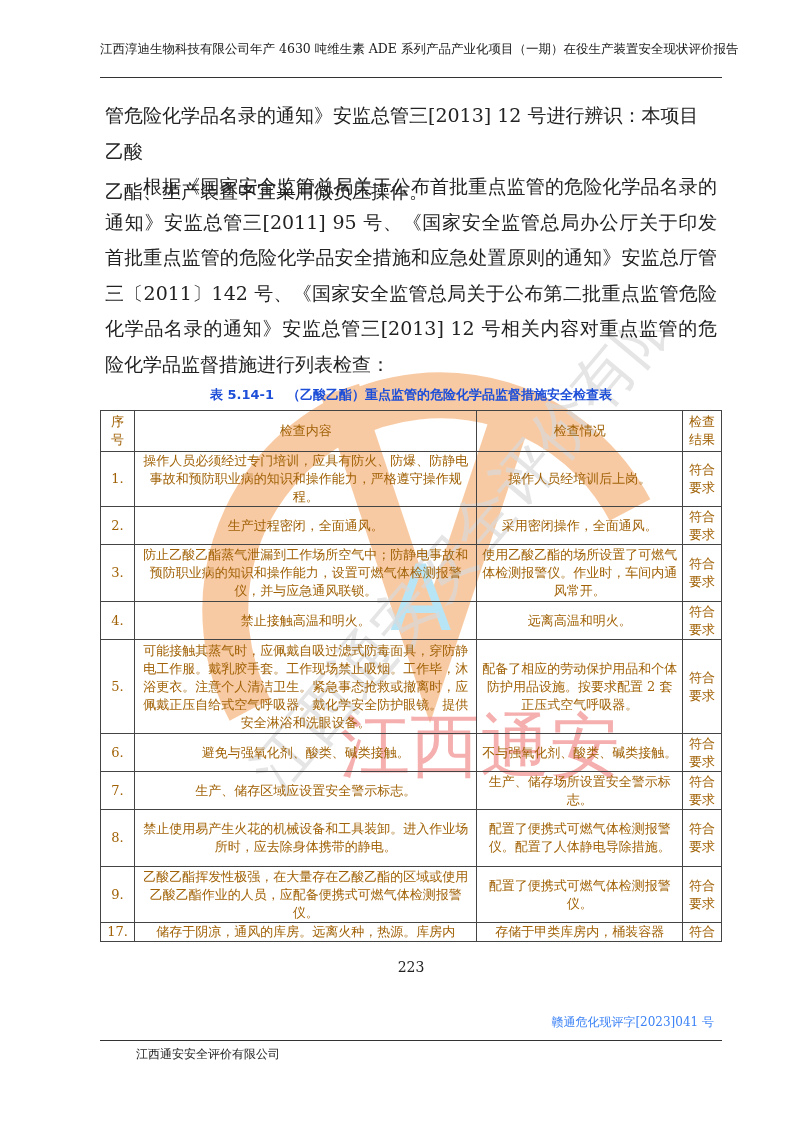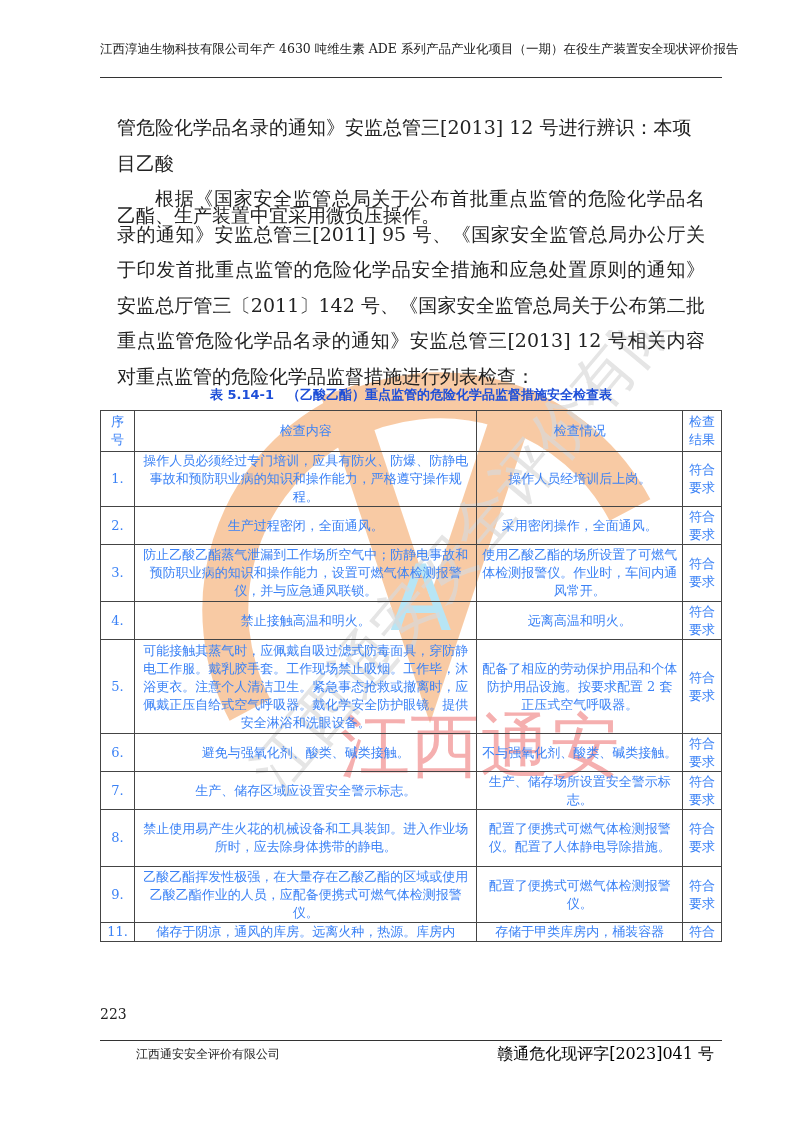--- a/index.html
+++ b/index.html
@@ -11,7 +11,7 @@
                  border-top: 1.5px solid #333; }
   .para { position: absolute; left: 100px; width: 622px; font-size: 19px; line-height: 35.5px;
           color: #222; }
-  .para p { margin: 17px; }
+  .para p { margin: 5px; }
   .indent { text-indent: 38px; }
   .caption { position: absolute; left: 100px; top: 386px; width: 622px; text-align: center;
              font-family: "DejaVu Sans", "Liberation Sans", sans-serif; font-weight: bold;

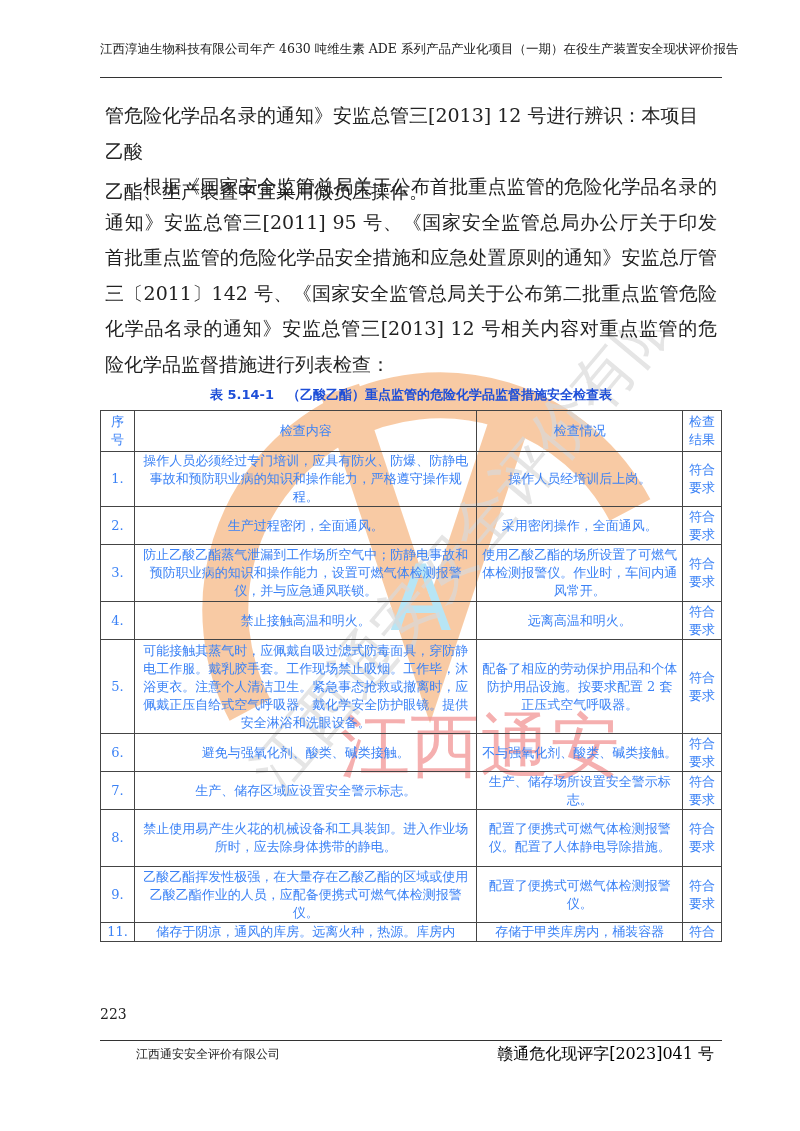--- a/index.html
+++ b/index.html
@@ -17,7 +17,7 @@
              font-family: "DejaVu Sans", "Liberation Sans", sans-serif; font-weight: bold;
              font-size: 13px; color: #1d4ed8; white-space: nowrap; }
   table.check { position: absolute; left: 100px; top: 410px; width: 622px;
-                border-collapse: collapse; font-size: 13px; line-height: 18px; color: #3b82f6; padding-left: 47px; }
+                border-collapse: collapse; font-size: 13px; line-height: 18px; color: #a16207; padding-left: 47px; }
   table.check th, table.check td { border: 1px solid #444; padding: 0 4px; text-align: center;
                 vertical-align: middle; font-weight: normal; }
   table.check th { height: 40px; }

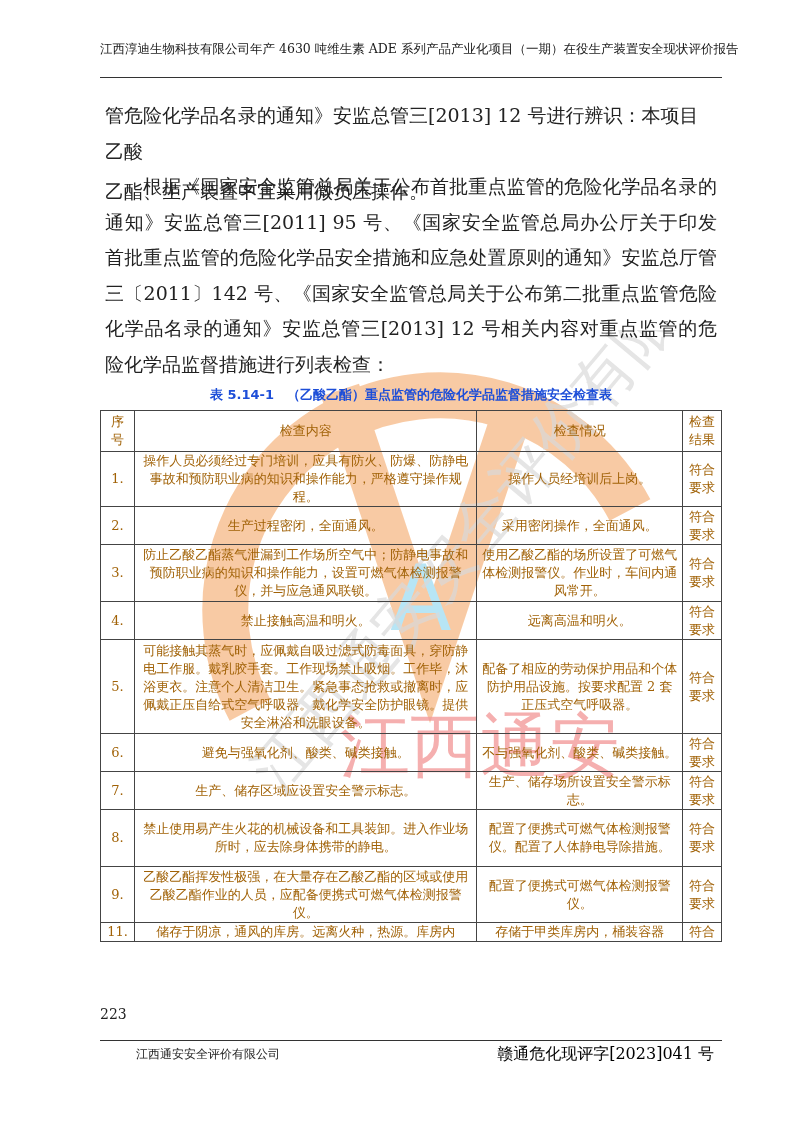--- a/index.html
+++ b/index.html
@@ -128,7 +128,7 @@
       <td>符合要求</td>
     </tr>
     <tr style="height:18px">
-      <td class="num">11.</td>
+      <td class="num">17.</td>
       <td>储存于阴凉，通风的库房。远离火种，热源。库房内</td>
       <td>存储于甲类库房内，桶装容器</td>
       <td>符合</td>

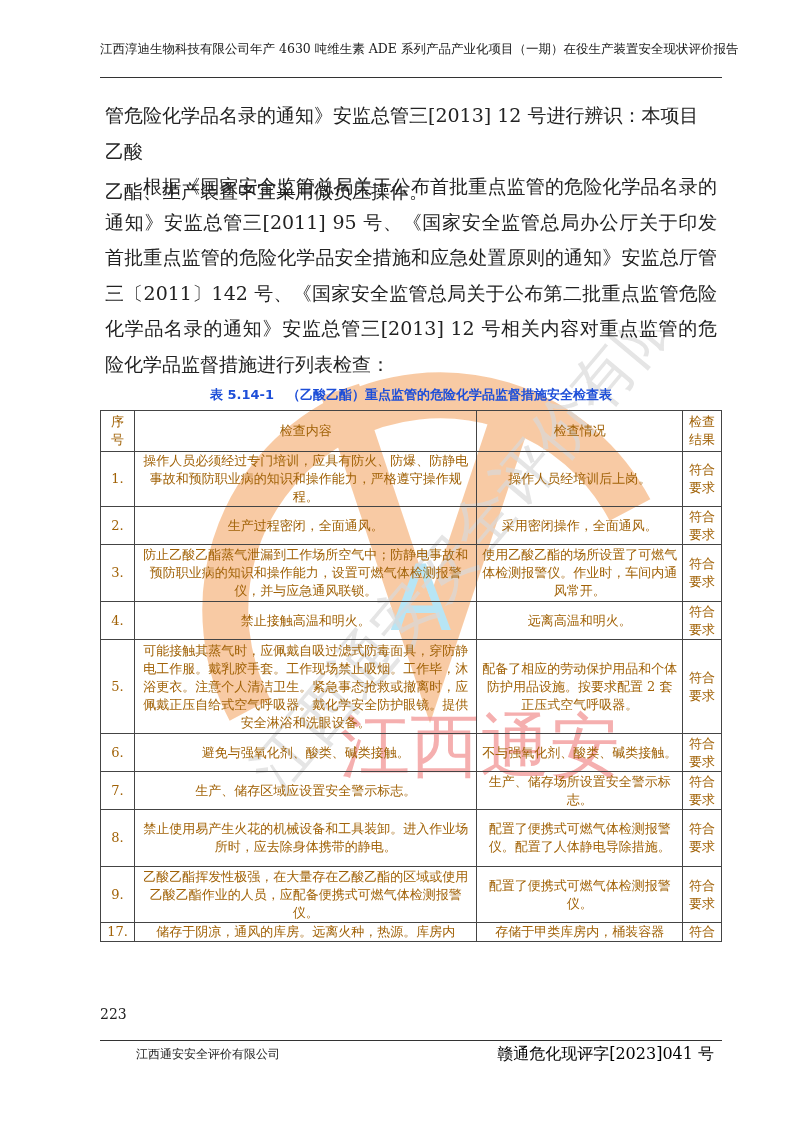--- a/index.html
+++ b/index.html
@@ -23,7 +23,7 @@
   table.check th { height: 40px; }
   col.c1 { width: 34px; } col.c2 { width: 343px; } col.c3 { width: 206px; } col.c4 { width: 39px; }
   td.num { text-align: left; padding-left: 6px; }
-  .pageno { position: absolute; left: 100px; top: 1006px; width: 622px; 
+  .pageno { position: absolute; left: 100px; top: 959px; width: 622px; text-align: center;
             font-size: 14px; color: #222; }
   .footer-rule { position: absolute; left: 100px; top: 1040px; width: 622px; border-top: 1.5px solid #333; }
   .footer-left { position: absolute; left: 136px; top: 1046px; font-size: 12px; color: #222; }

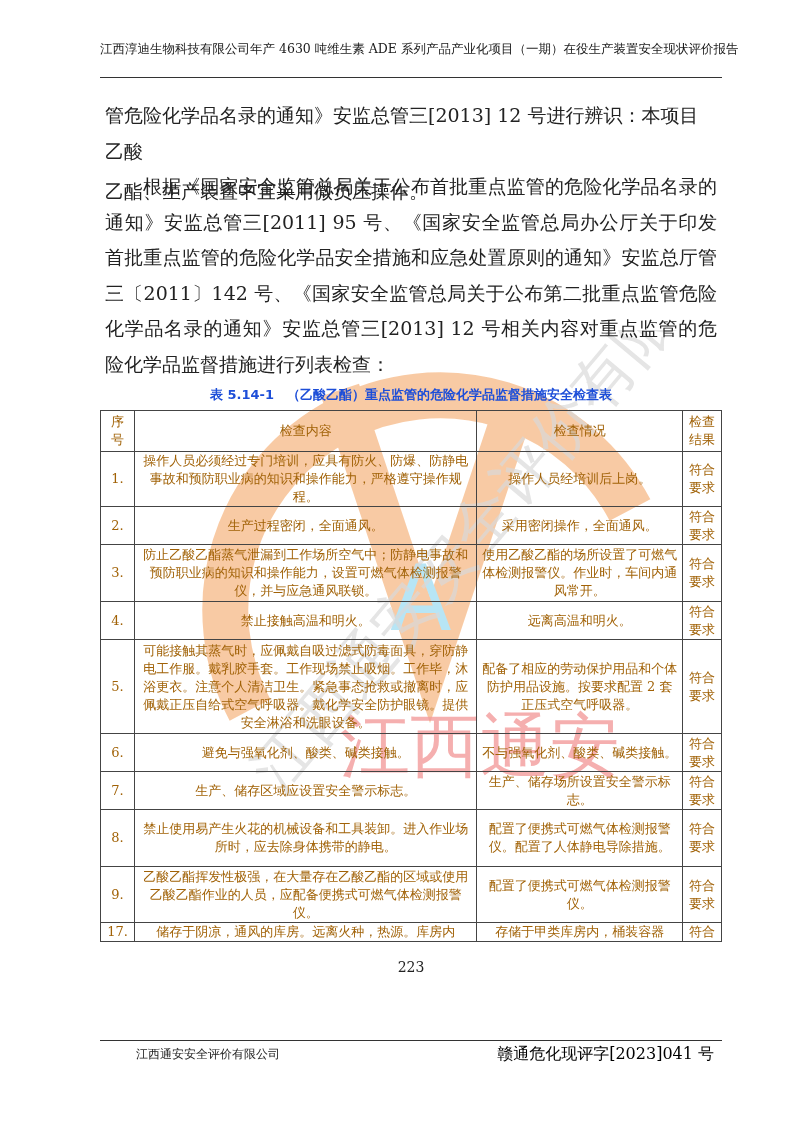--- a/index.html
+++ b/index.html
@@ -27,7 +27,7 @@
             font-size: 14px; color: #222; }
   .footer-rule { position: absolute; left: 100px; top: 1040px; width: 622px; border-top: 1.5px solid #333; }
   .footer-left { position: absolute; left: 136px; top: 1046px; font-size: 12px; color: #222; }
-  .footer-right { position: absolute; right: 86px; top: 1044px; font-size: 16px; color: #000000; }
+  .footer-right { position: absolute; right: 86px; top: 1014px; font-size: 12px; color: #3b82f6; }
   .wm { position: absolute; pointer-events: none; }
 </style>
 </head>

